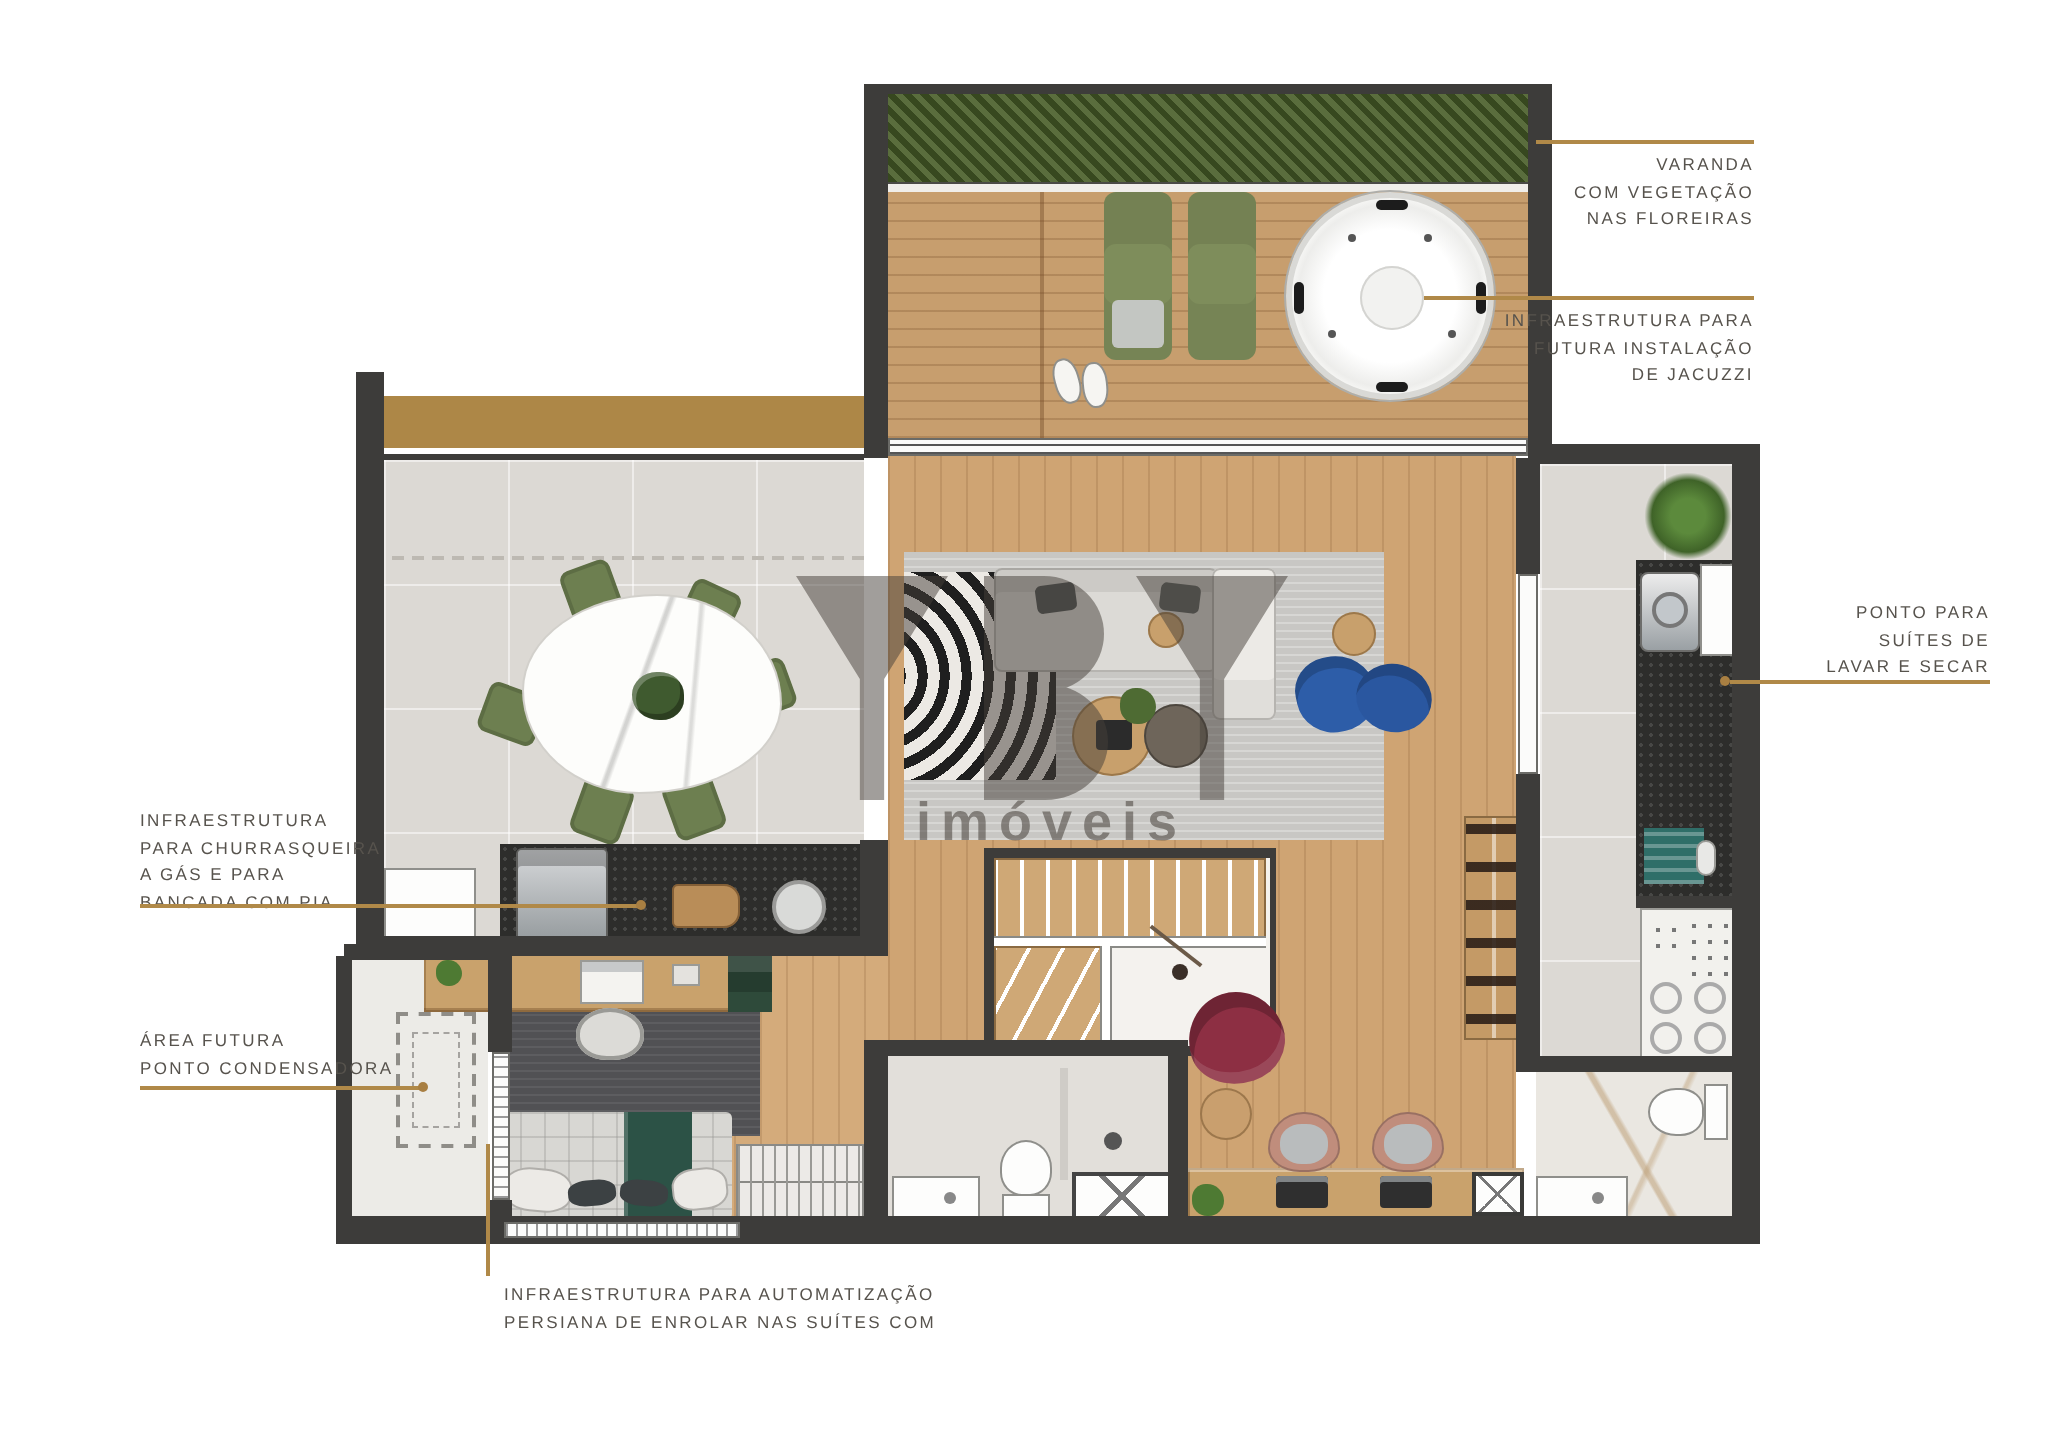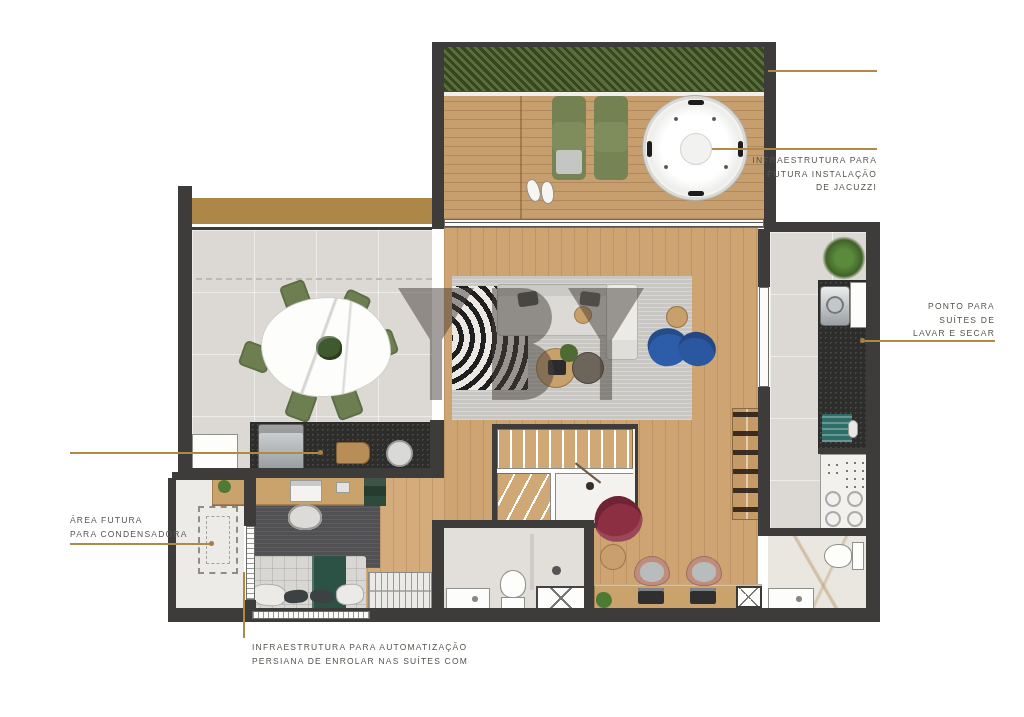--- a/index.html
+++ b/index.html
@@ -202,6 +202,11 @@
   </div>
 
   <div class="lead" style="left:768px;top:70px;width:109px;height:2px;"></div>
+  <div class="lbl r" style="left:697px;top:76px;width:180px;">
+    <span>VARANDA</span>
+    <span>COM VEGETAÇÃO</span>
+    <span>NAS FLOREIRAS</span>
+  </div>
 
   <div class="lead" style="left:712px;top:148px;width:165px;height:2px;"></div>
   <div class="lbl r" style="left:697px;top:154px;width:180px;">

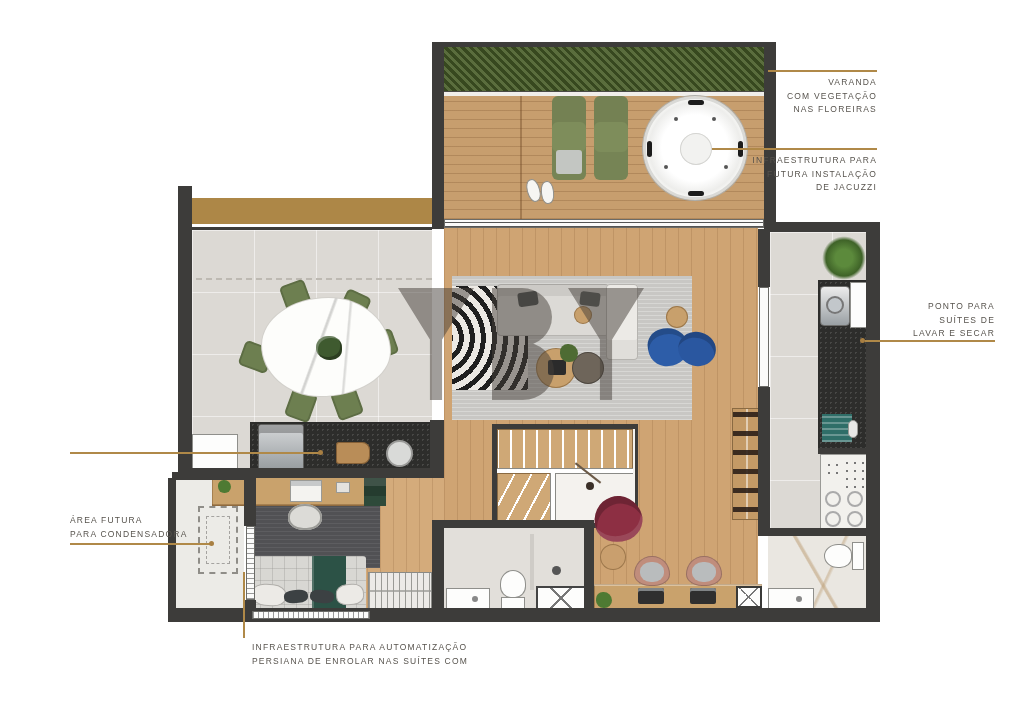--- a/index.html
+++ b/index.html
@@ -223,6 +223,12 @@
   <div class="lead" style="left:865px;top:340px;width:130px;height:2px;"></div>
   <div class="dot" style="left:860px;top:338px;"></div>
 
+  <div class="lbl" style="left:70px;top:404px;width:180px;">
+    <span>INFRAESTRUTURA</span>
+    <span>PARA CHURRASQUEIRA</span>
+    <span>A GÁS E PARA</span>
+    <span>BANCADA COM PIA</span>
+  </div>
   <div class="lead" style="left:70px;top:452px;width:250px;height:2px;"></div>
   <div class="dot" style="left:318px;top:450px;"></div>
 

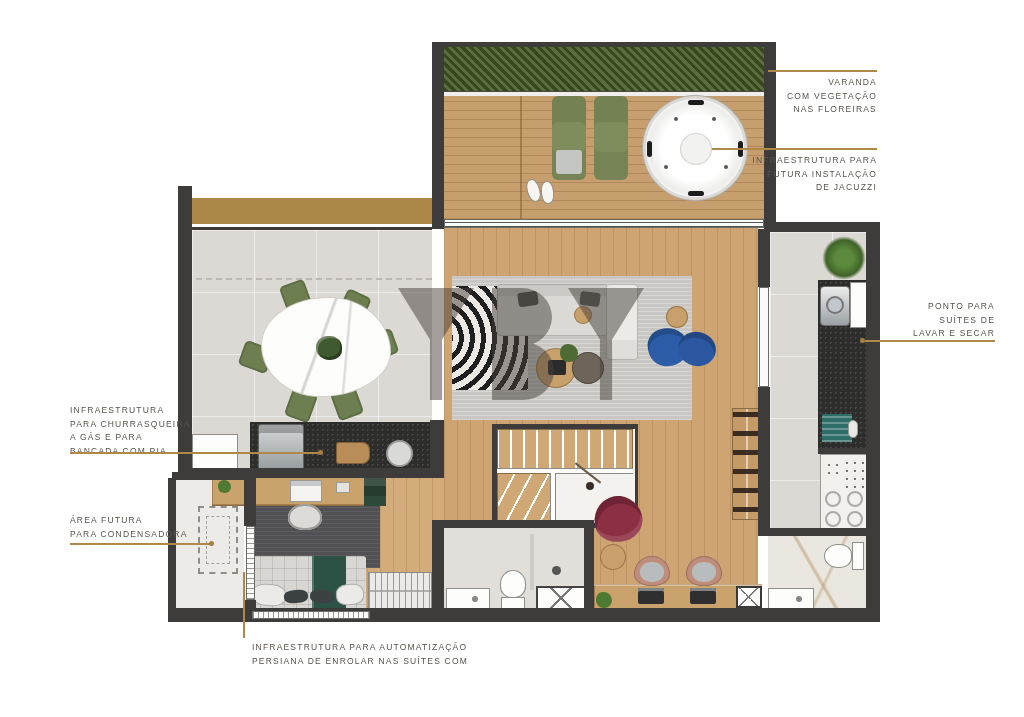--- a/index.html
+++ b/index.html
@@ -200,6 +200,7 @@
     </div>
     <div class="yshape" style="left:170px;top:0;width:76px;height:112px;"></div>
   </div>
+  <div class="wm-sub" style="left:458px;top:396px;">imóveis</div>
 
   <div class="lead" style="left:768px;top:70px;width:109px;height:2px;"></div>
   <div class="lbl r" style="left:697px;top:76px;width:180px;">

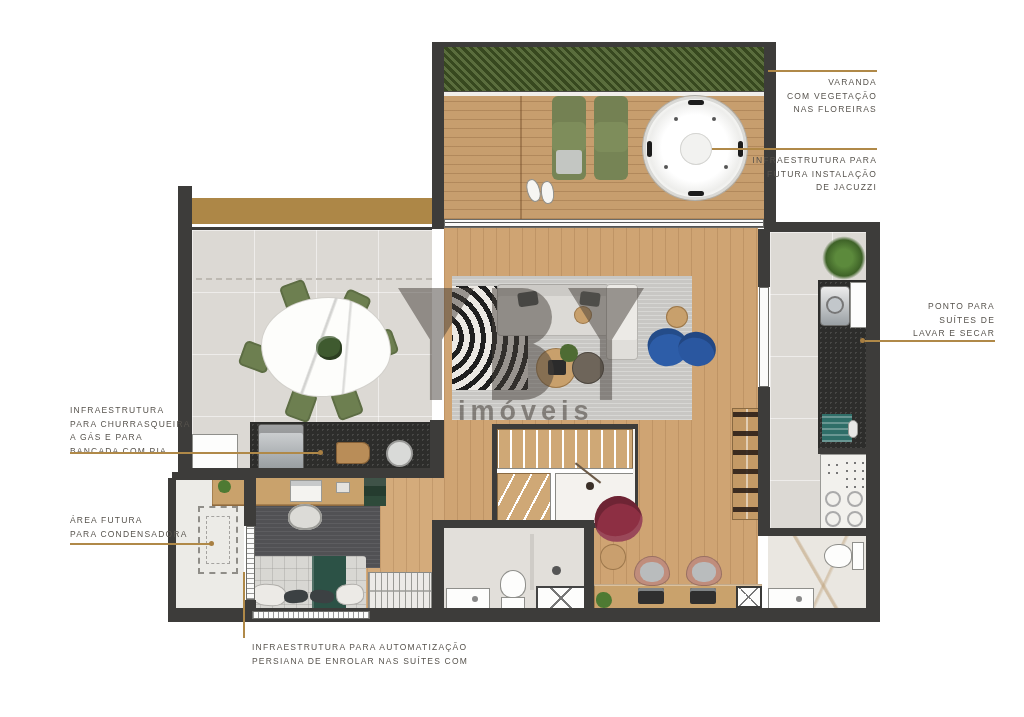--- a/index.html
+++ b/index.html
@@ -235,7 +235,7 @@
 
   <div class="lbl" style="left:70px;top:514px;width:180px;">
     <span>ÁREA FUTURA</span>
-    <span>PARA CONDENSADORA</span>
+    <span>PONTO CONDENSADORA</span>
   </div>
   <div class="lead" style="left:70px;top:543px;width:141px;height:2px;"></div>
   <div class="dot" style="left:209px;top:541px;"></div>

